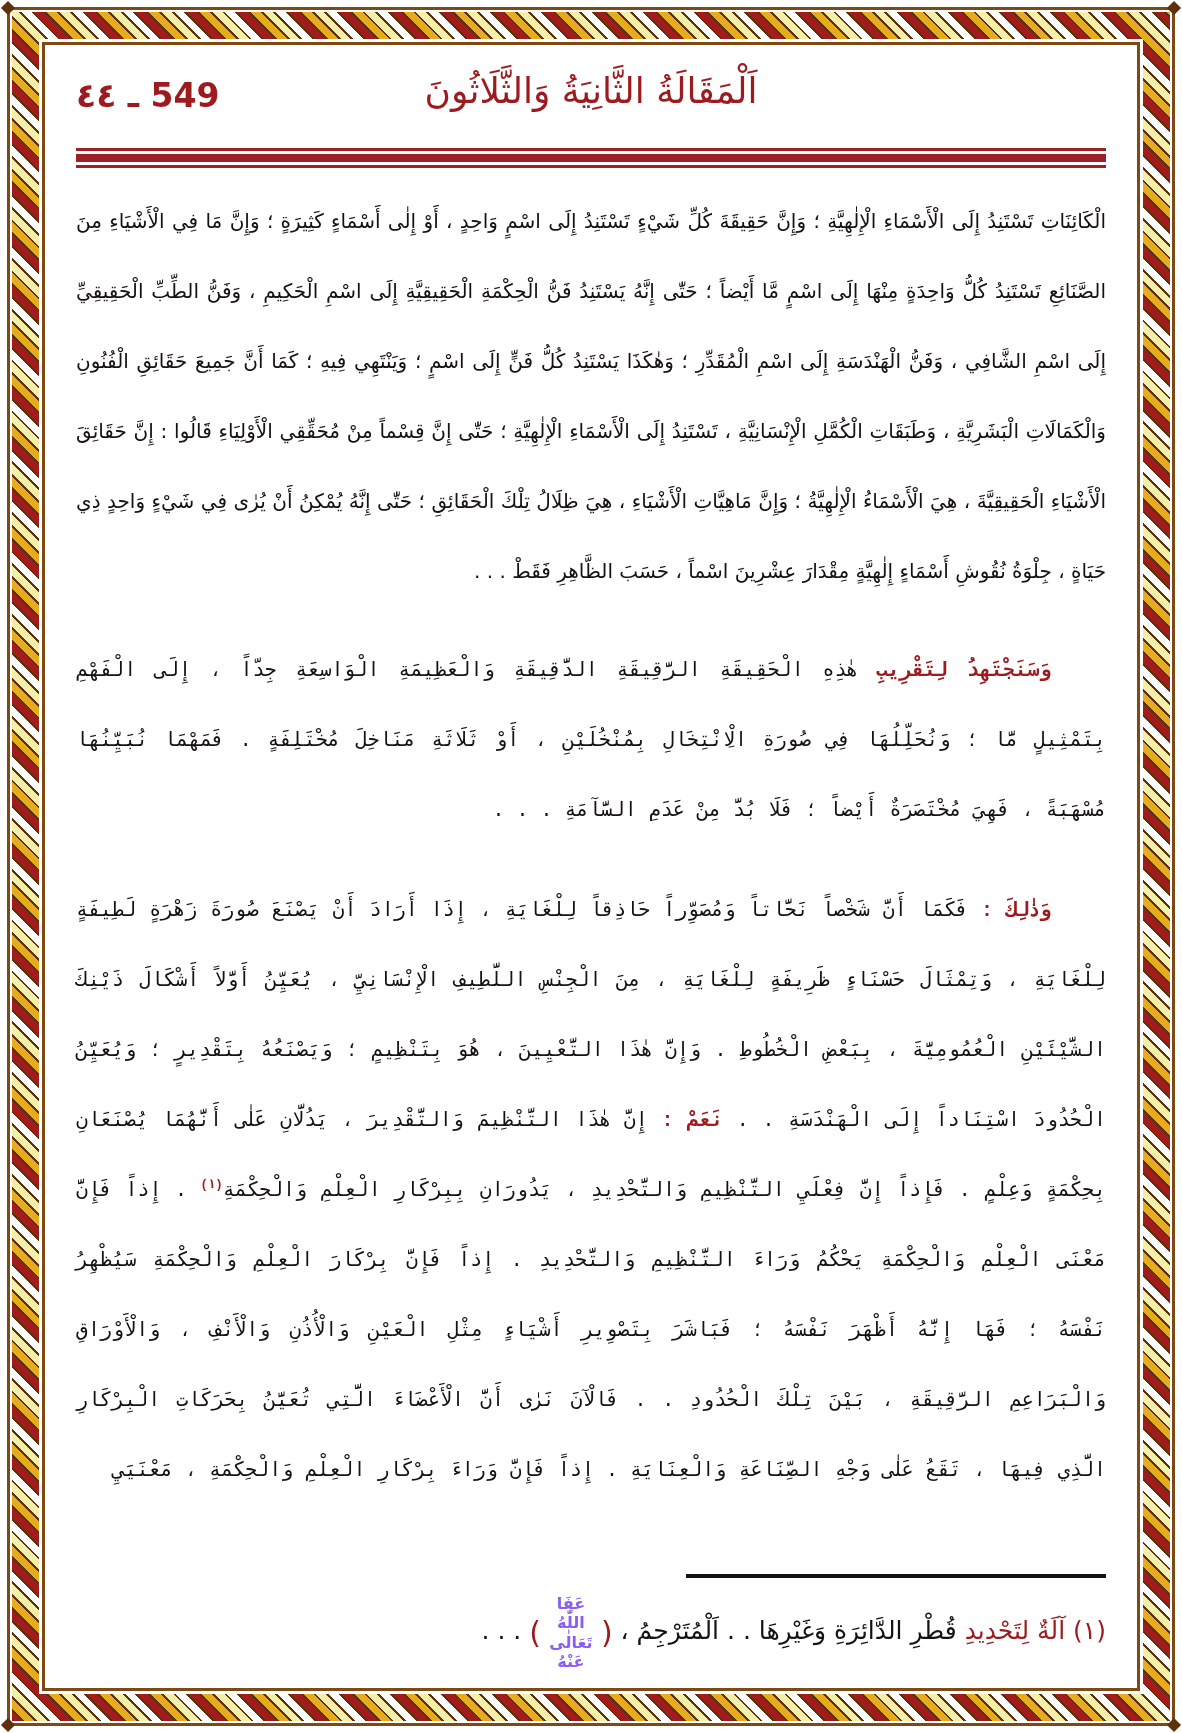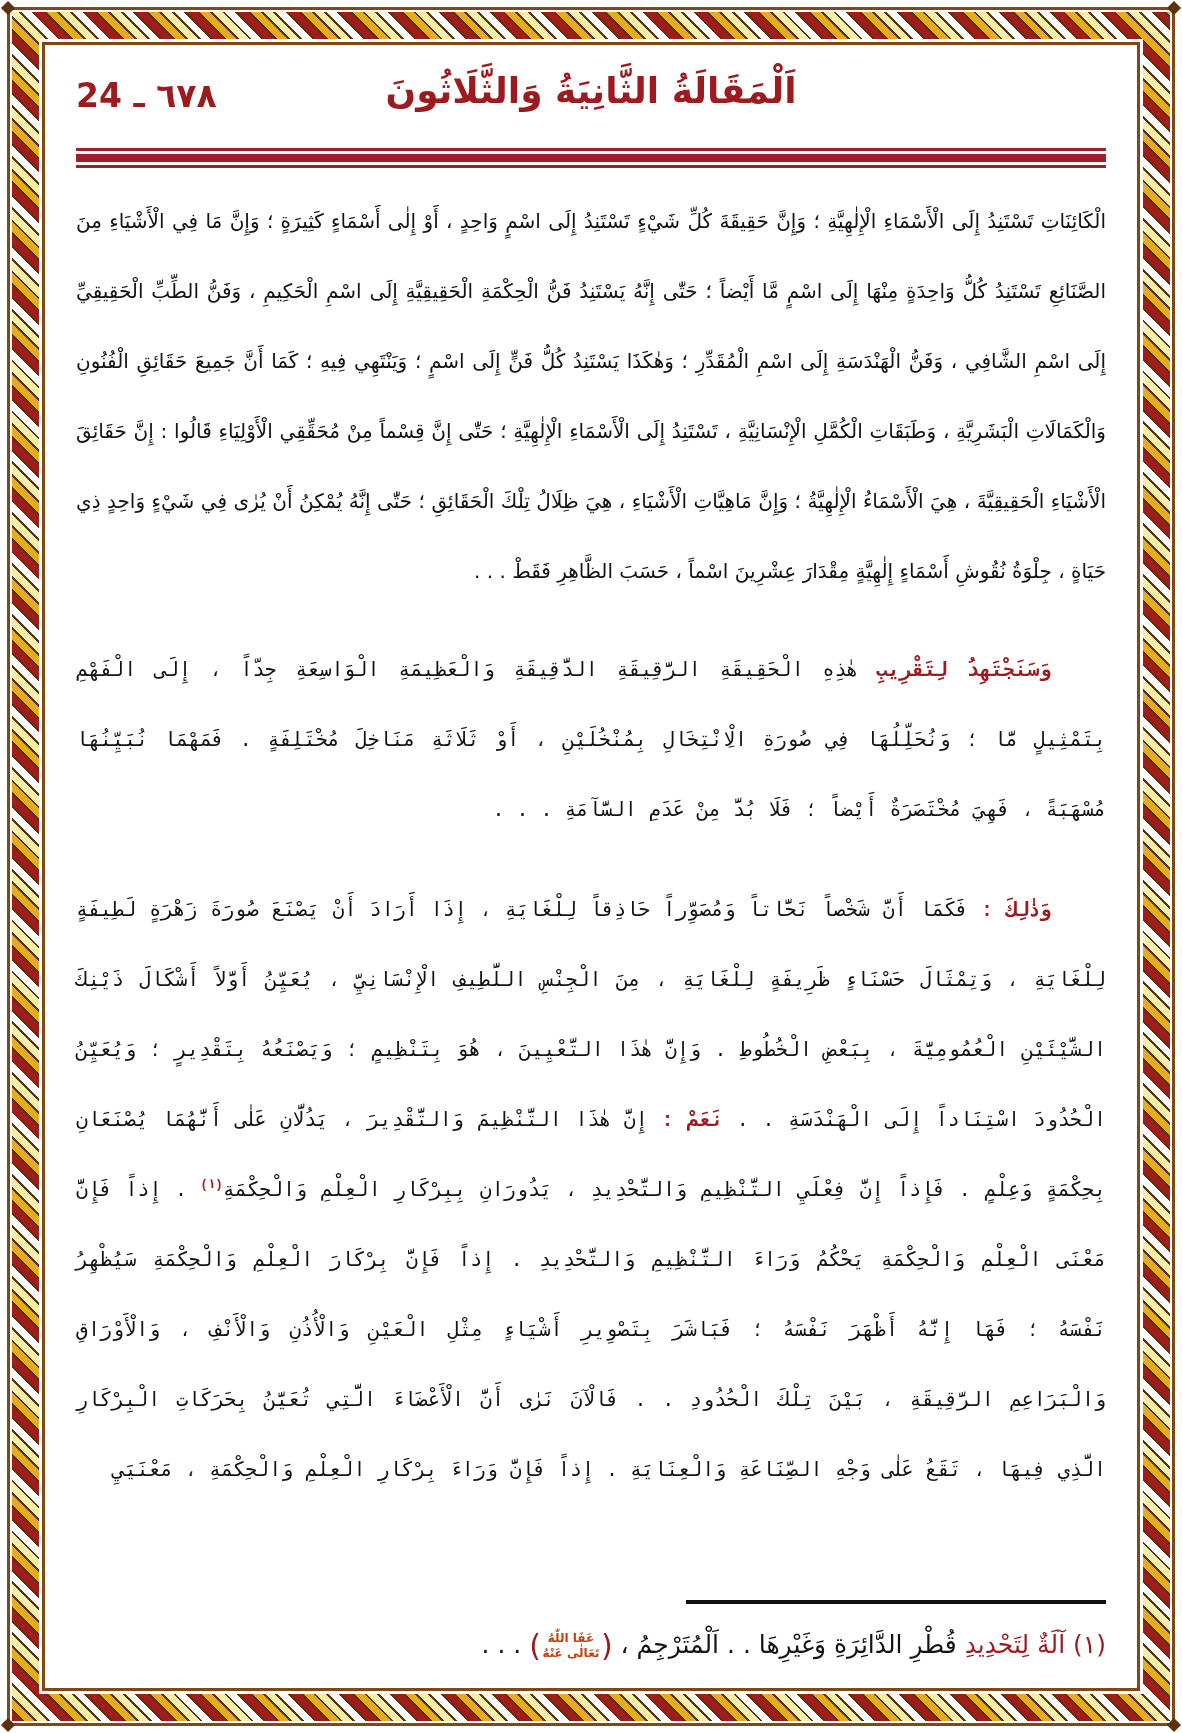--- a/index.html
+++ b/index.html
@@ -113,7 +113,7 @@
   <div class="content">
 
     <header>
-      <div class="page-num">٦٧٨ ـ 24</div>
+      <div class="page-num">549 ـ ٤٤</div>
       <h1 class="title">اَلْمَقَالَةُ الثَّانِيَةُ وَالثَّلَاثُونَ</h1>
     </header>
 

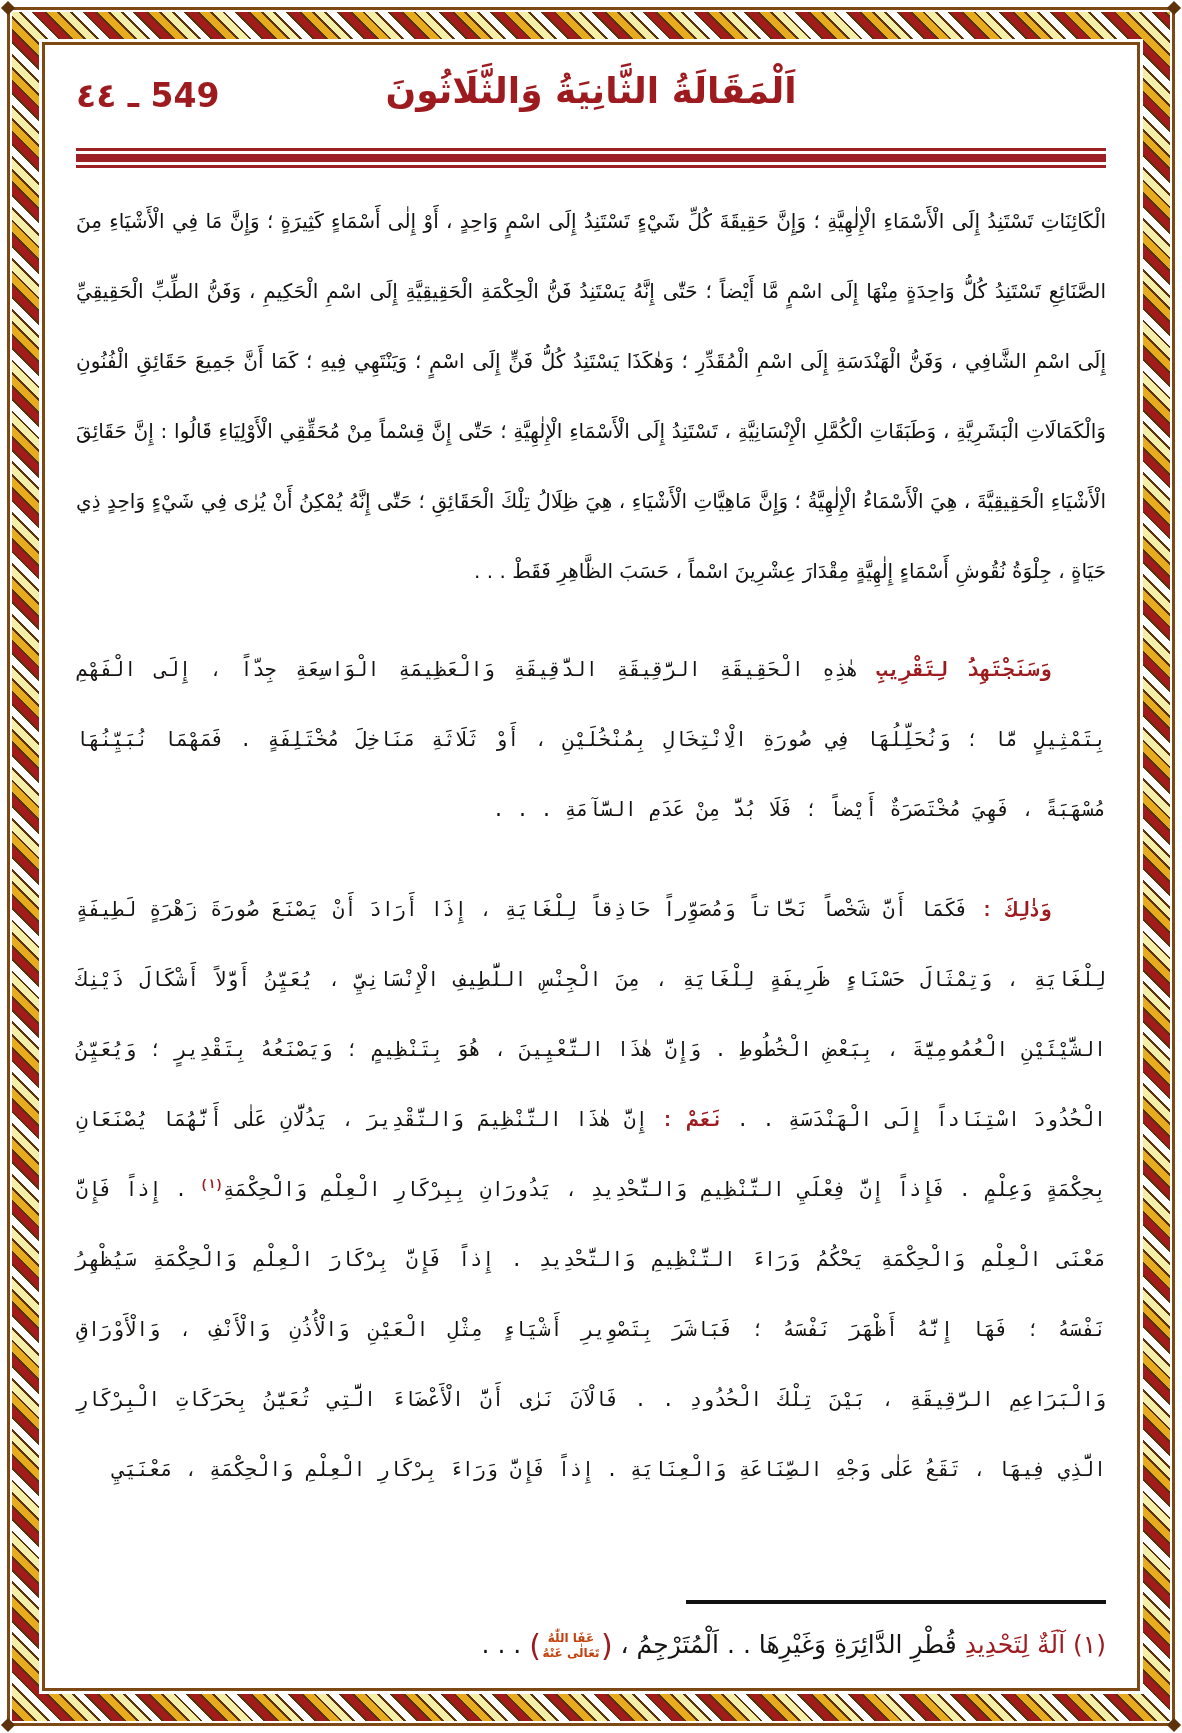--- a/index.html
+++ b/index.html
@@ -50,7 +50,7 @@
   }
   .title{
     margin:0;text-align:center;
-    font-size:36px;font-weight:bold;color:#9d1b1f;
+    font-size:36px;font-weight:normal;color:#9d1b1f;
   }
   .rule{margin-top:10px;}
   .rule .thin{height:3px;background:#9d2026;margin-bottom:3px;}

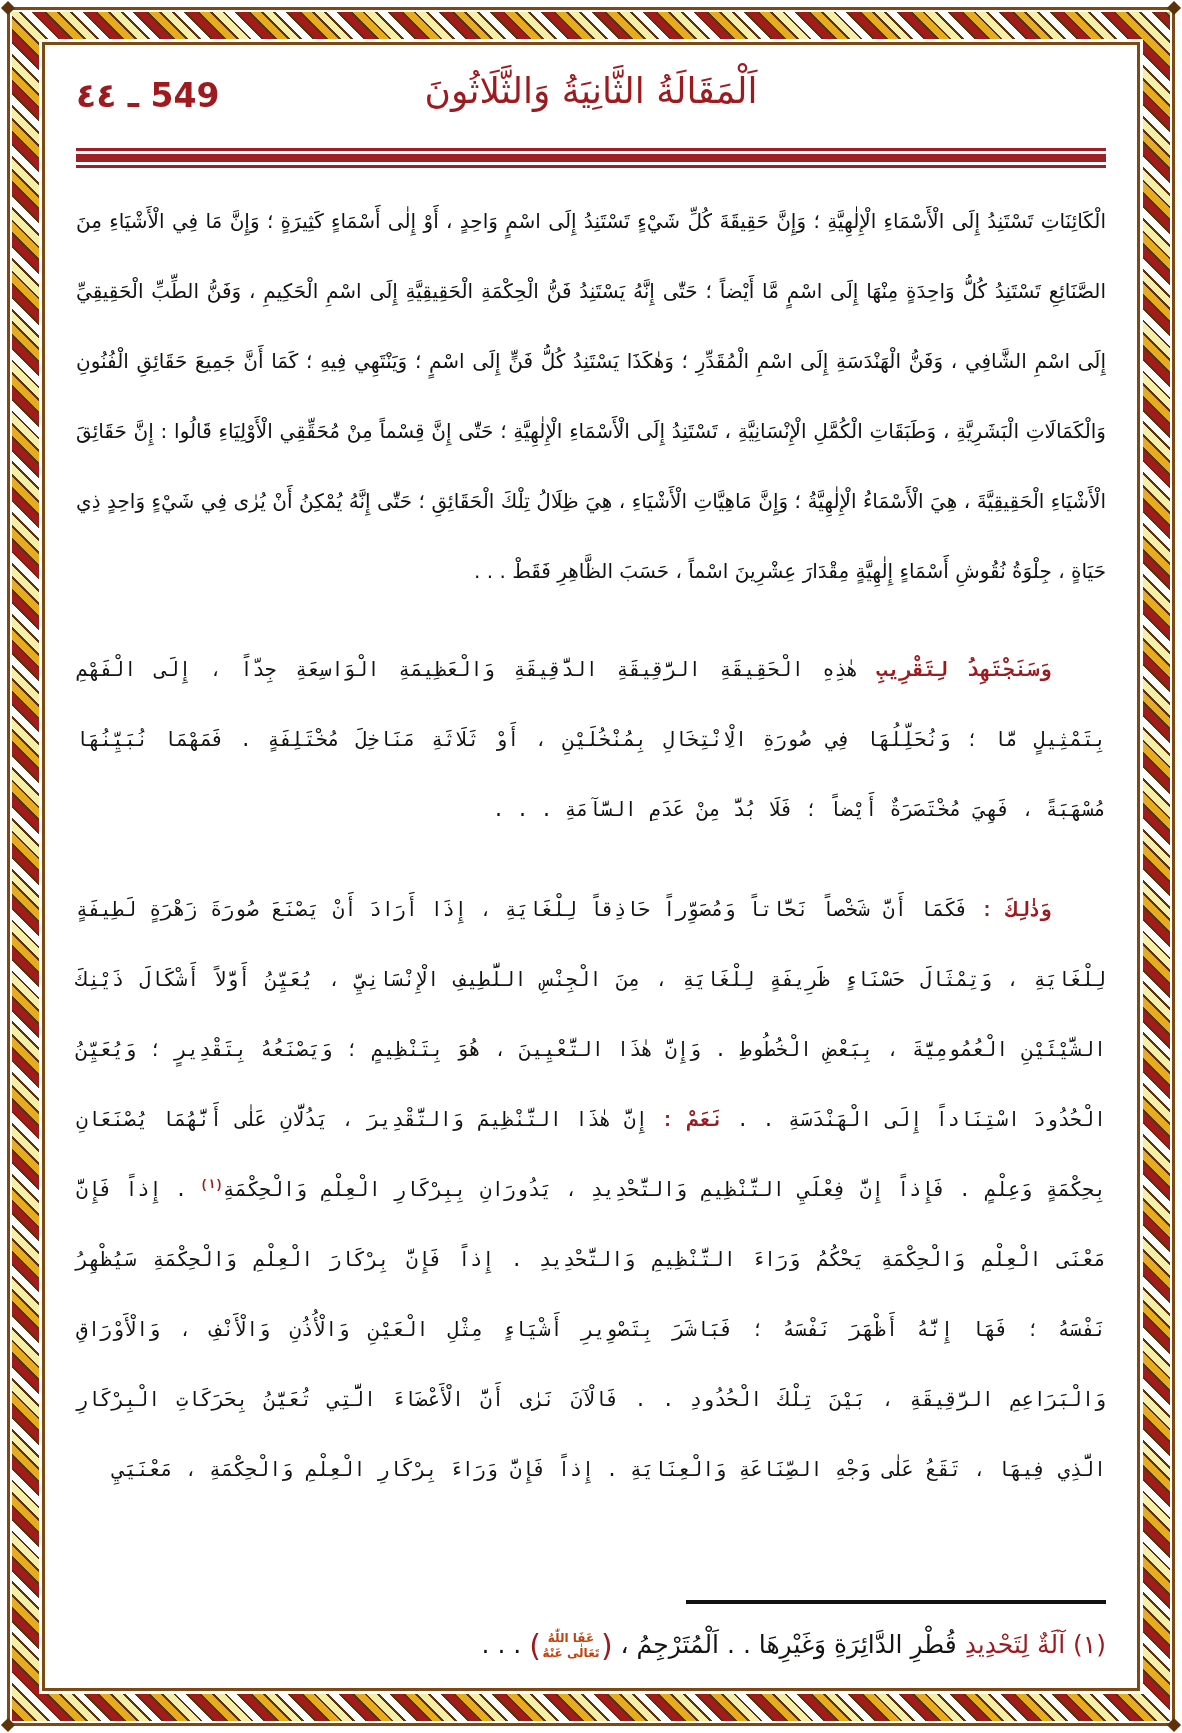--- a/index.html
+++ b/index.html
@@ -92,8 +92,8 @@
   .footnote .red{color:#9d1b1f;font-weight:normal;}
   .seal-text{
     display:inline-block;width:60px;
-    font-size:12px;line-height:1.2;text-align:center;
-    color:#c2410c;font-weight:bold;vertical-align:middle;
+    font-size:16px;line-height:1.2;text-align:center;
+    color:#8b5cf6;font-weight:bold;vertical-align:middle;
   }
   .seal-paren{color:#9d1b1f;font-size:30px;vertical-align:middle;font-weight:normal;}
 </style>

